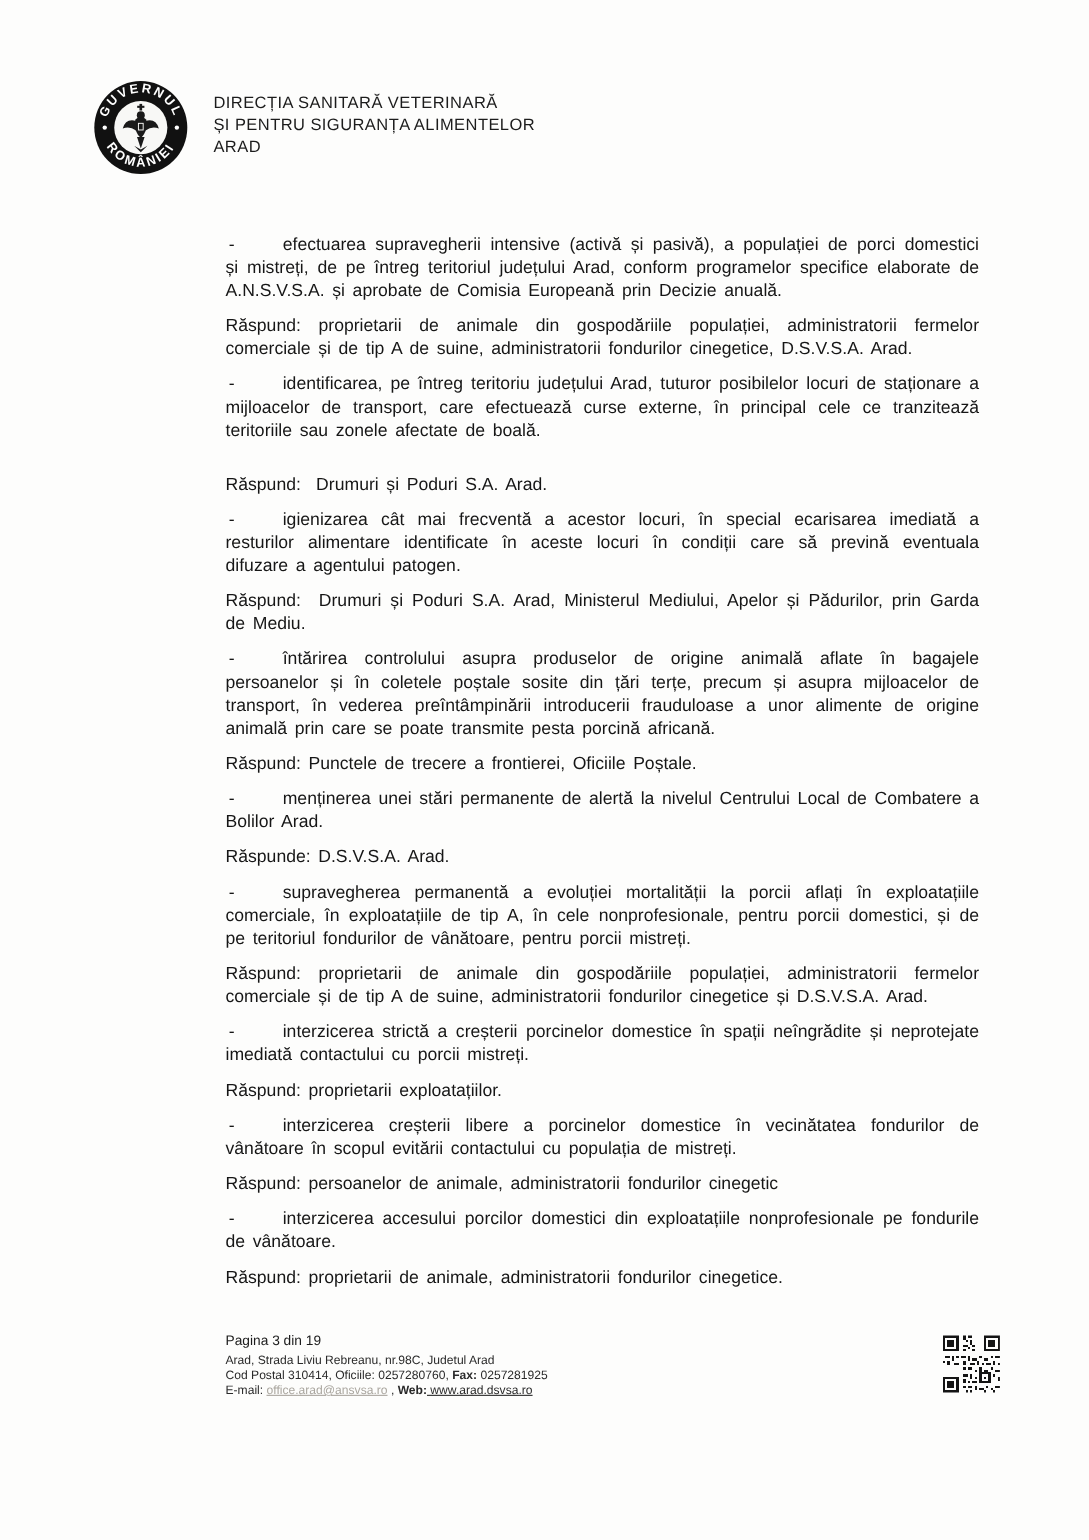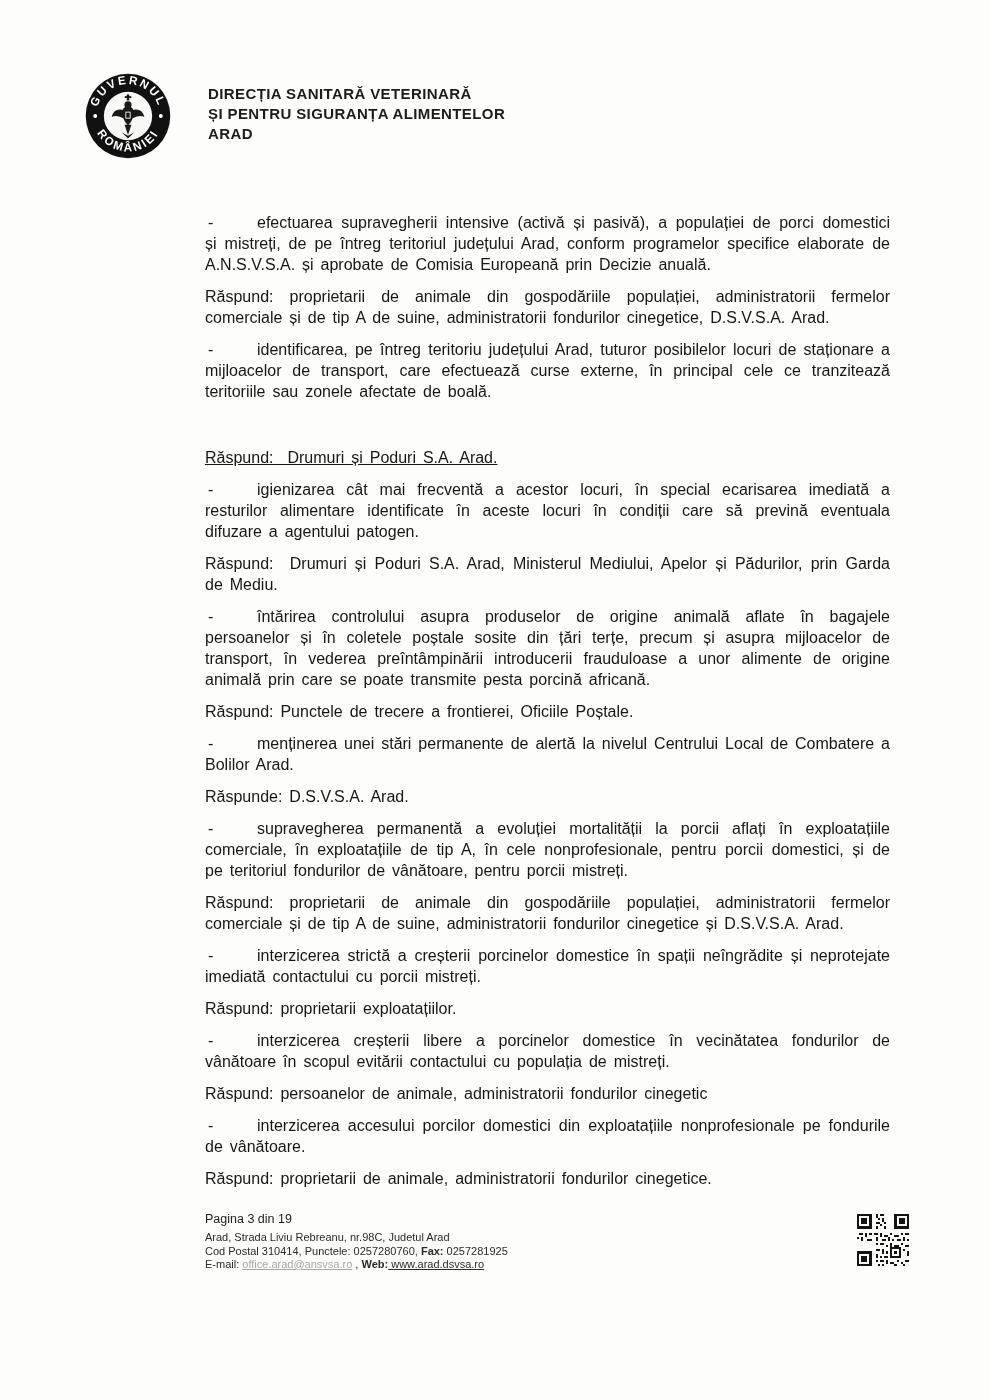--- a/index.html
+++ b/index.html
@@ -10,8 +10,8 @@
   
   .seal{position:absolute;left:84px;top:72px;}
   .header-title{
-    position:absolute;left:208px;top:84px;
-    font-size:15px;font-weight:bold;line-height:20px;letter-spacing:0.4px;color:#1c1c1c;
+    position:absolute;left:194px;top:84px;
+    font-size:15px;font-weight:normal;line-height:20px;letter-spacing:0.4px;color:#1c1c1c;
   }
   
   .content{

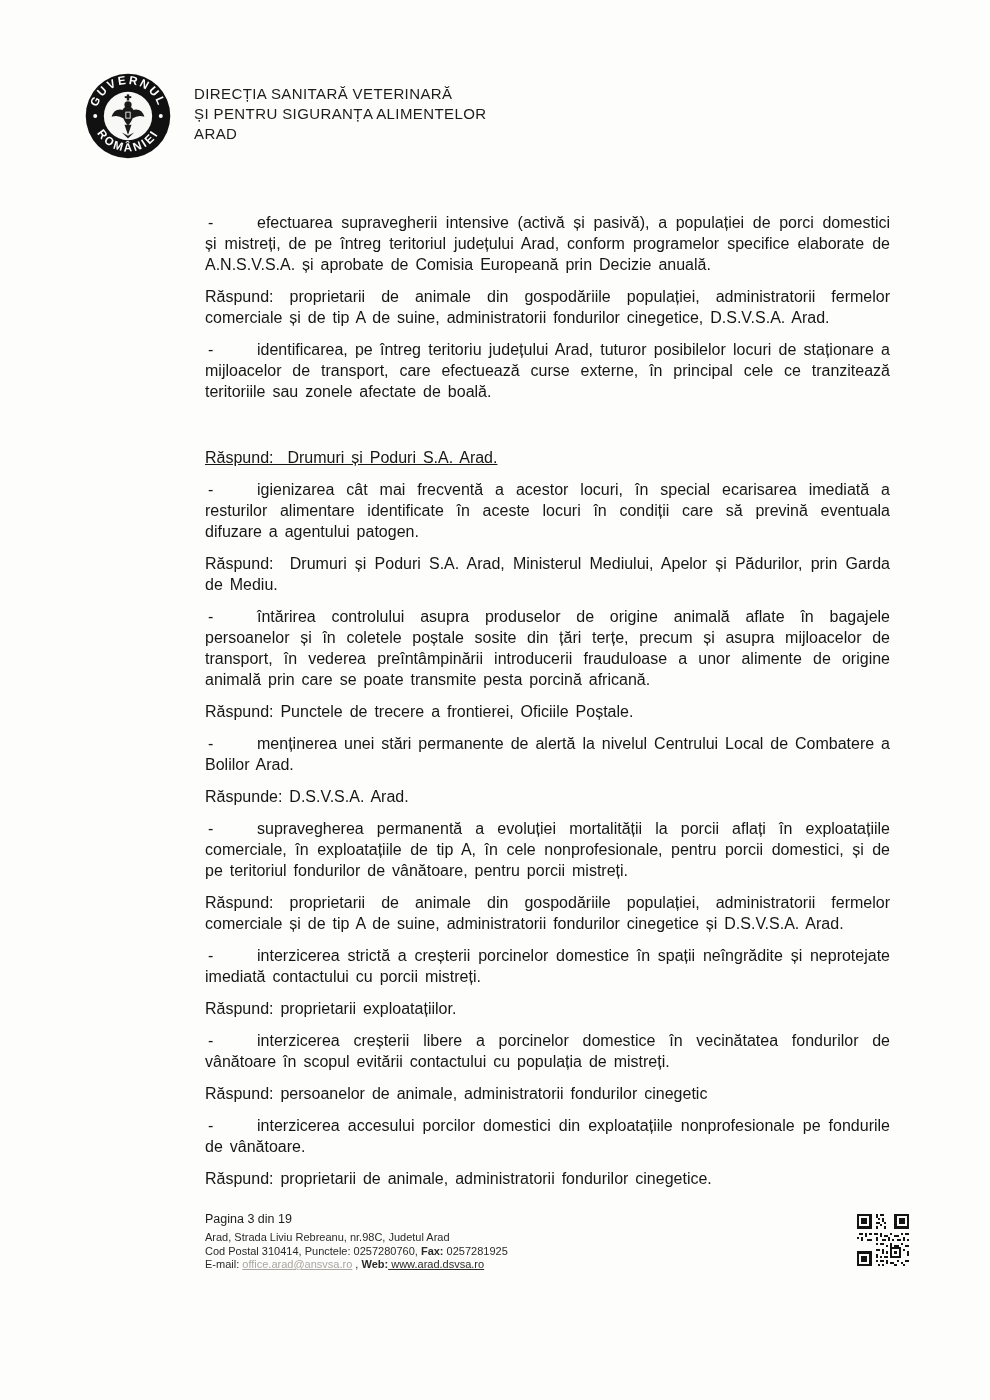--- a/index.html
+++ b/index.html
@@ -20,7 +20,7 @@
   }
   .para{margin:11px 0 0 0;}
   .para:first-child{margin-top:0;}
-  .para.gap-large{margin-top:45px;text-decoration:underline;}
+  .para.gap-large{margin-top:28px;}
   .para.bullet{position:relative;text-indent:52px;}
   .para.bullet .dash{position:absolute;left:3px;top:0;text-indent:0;}
   

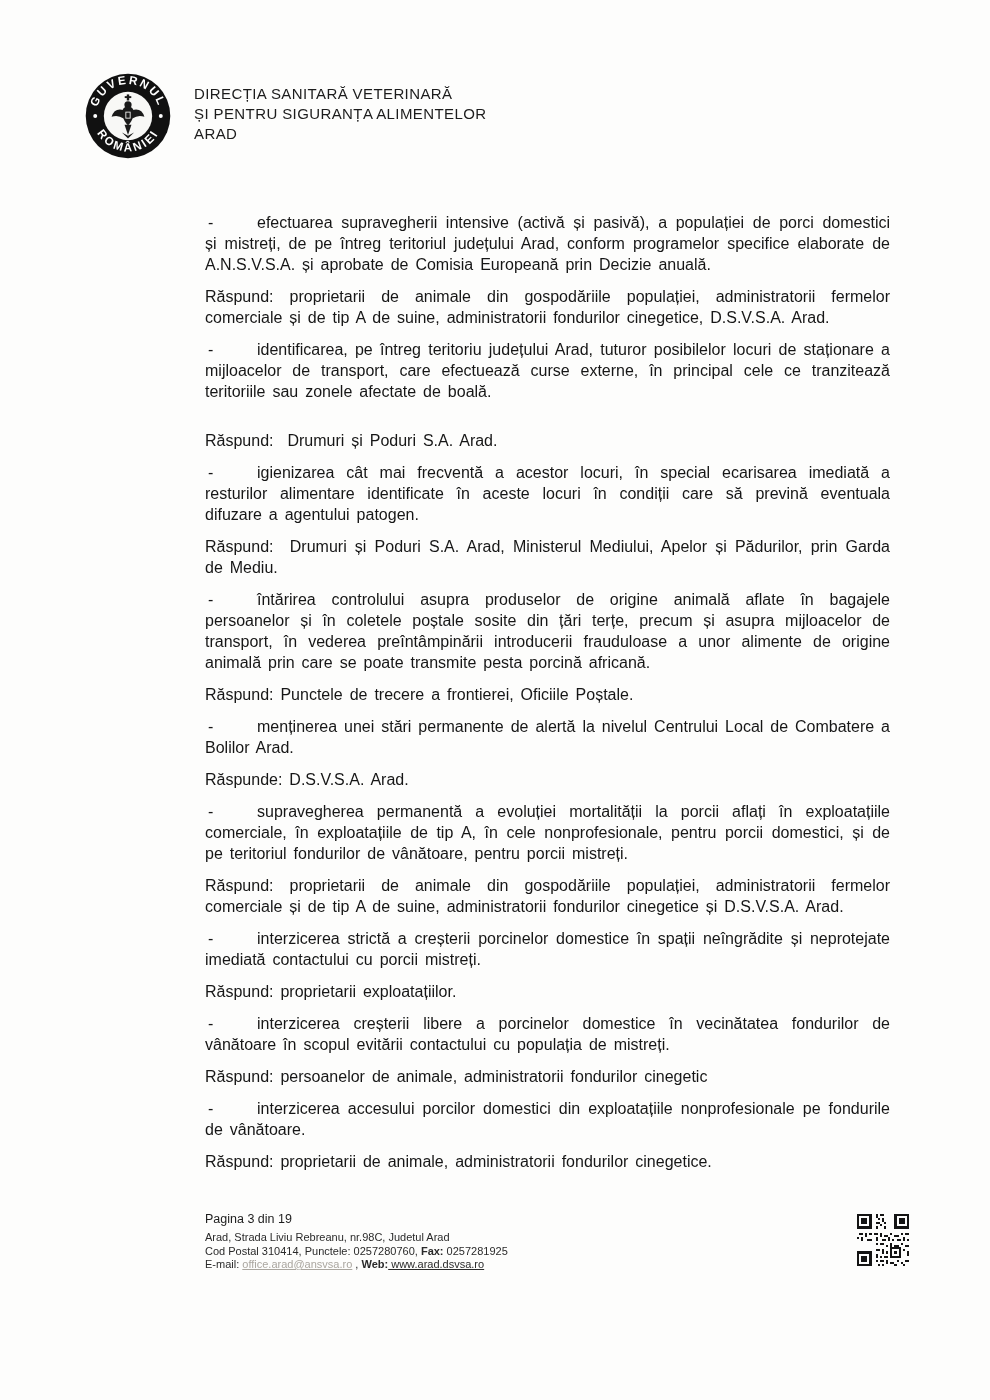--- a/index.html
+++ b/index.html
@@ -104,7 +104,7 @@
 
   <div class="footer-address">
     <div>Arad, Strada Liviu Rebreanu, nr.98C, Judetul Arad</div>
-    <div><span>Cod Postal 310414, Punctele: 0257280760, </span><b>Fax:</b><span> 0257281925</span></div>
+    <div><span>Cod Postal 310414, Oficiile: 0257280760, </span><b>Fax:</b><span> 0257281925</span></div>
     <div><span>E-mail: </span><a class="email-link">office.arad@ansvsa.ro</a><span> , </span><b>Web:</b><a class="web-link"> www.arad.dsvsa.ro</a></div>
   </div>
 

